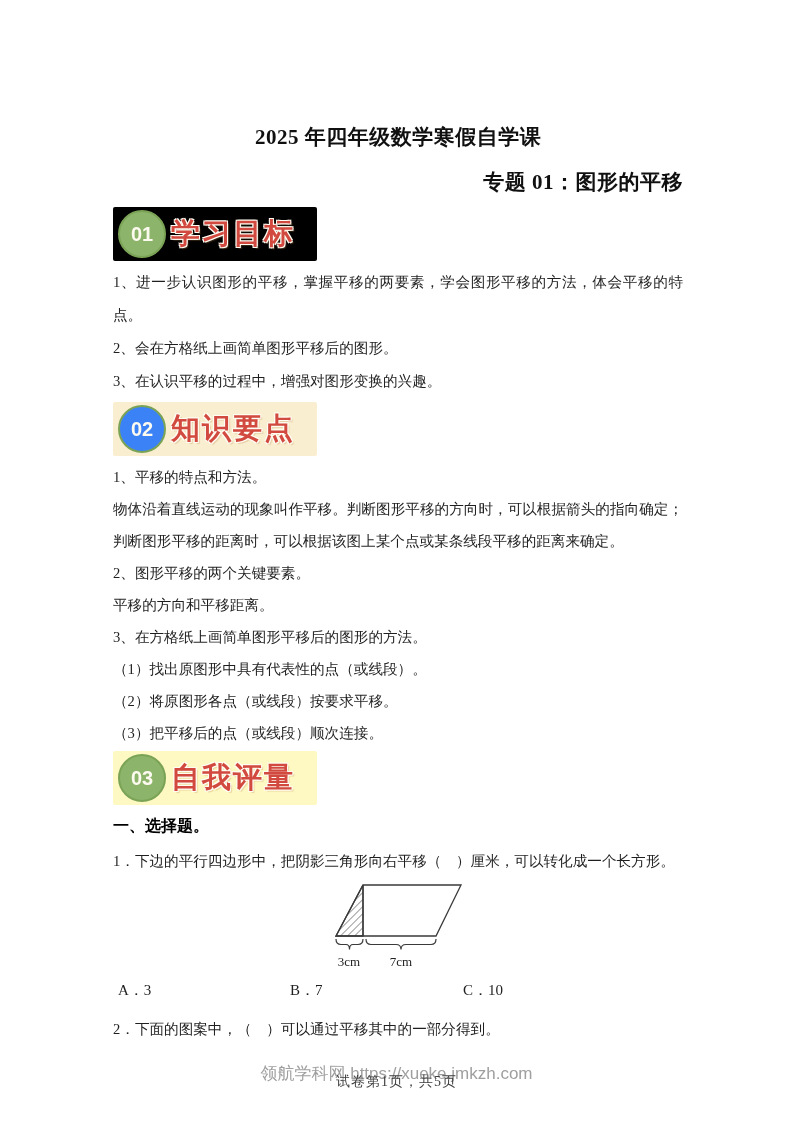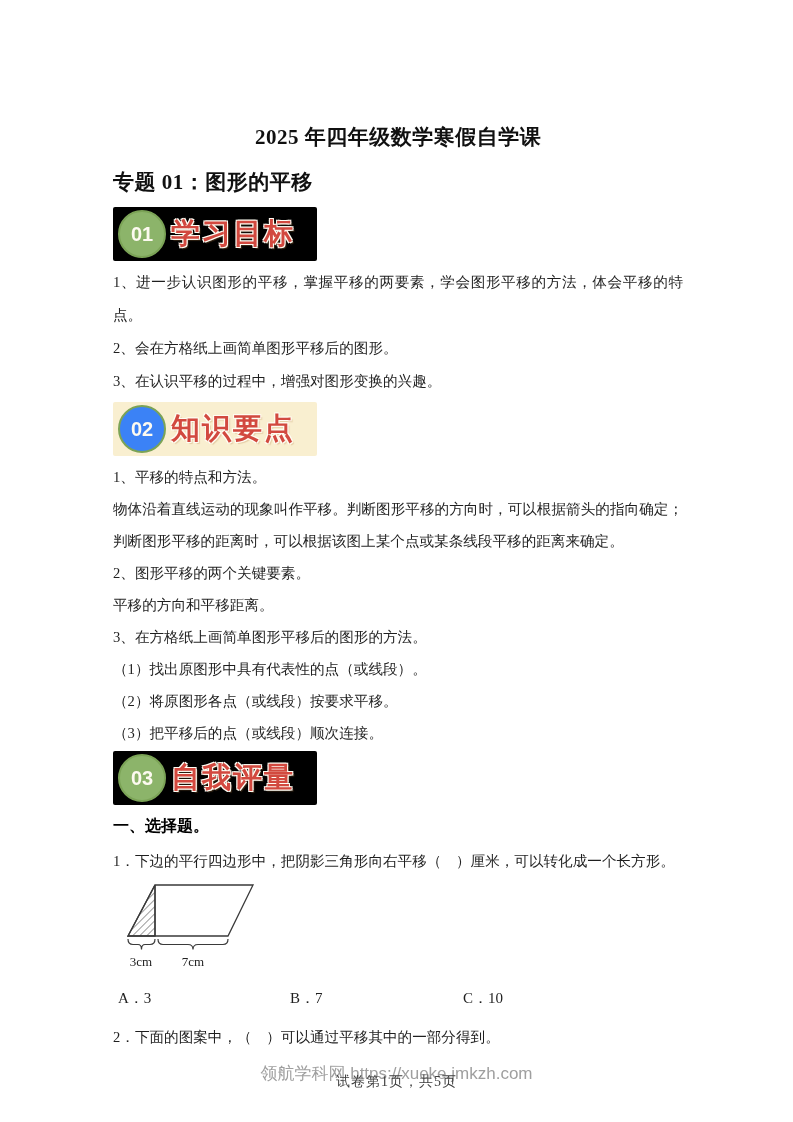--- a/index.html
+++ b/index.html
@@ -20,7 +20,7 @@
     letter-spacing:0.5px;
   }
   .doc-subtitle{
-    margin:19px 0 0 0;text-align:left;
+    margin:19px 0 0 0;text-align:right;
     font-size:21px;line-height:26px;font-weight:bold;color:#101010;
     letter-spacing:0.5px;
   }

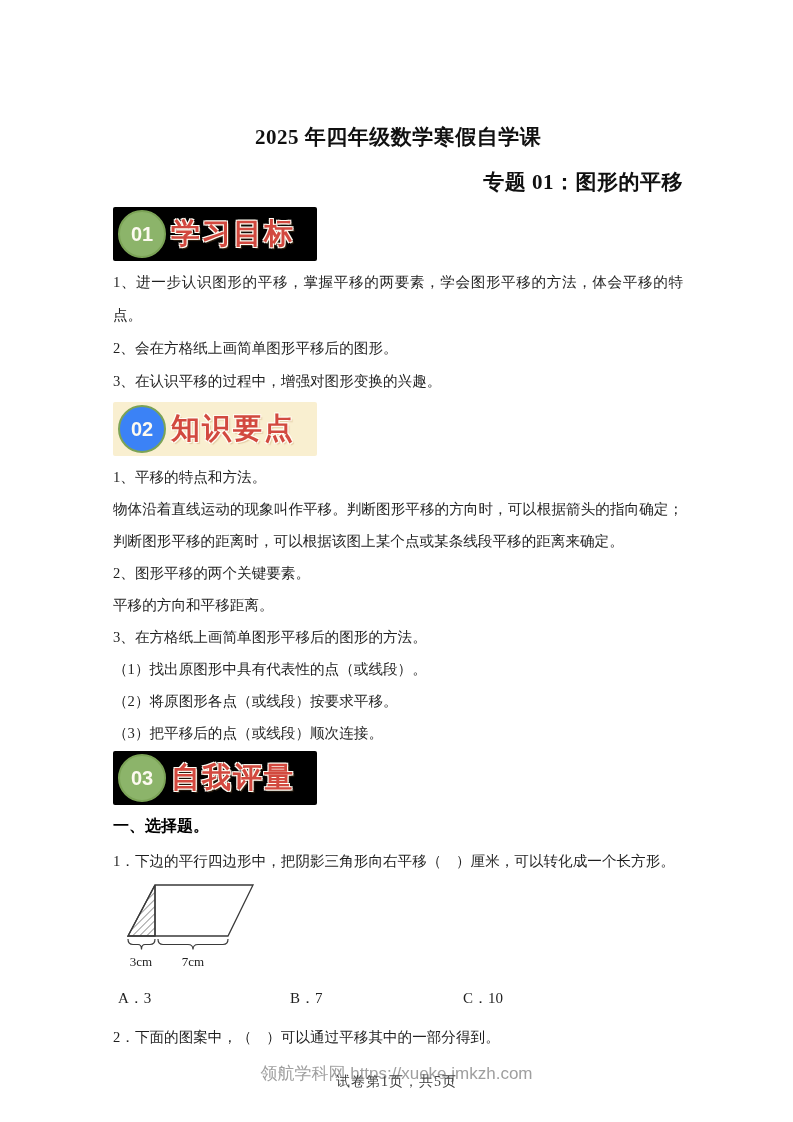--- a/index.html
+++ b/index.html
@@ -125,7 +125,7 @@
     </div>
 
     
-    <div class="badge badge-03" style="background:#000000;">
+    <div class="badge badge-03" style="background:#fef9c3;">
       <span class="badge-circle" style="background:#8CB46A;border:2px solid #7BA356;color:#FDFAF0;">
         <span>03</span>
       </span>

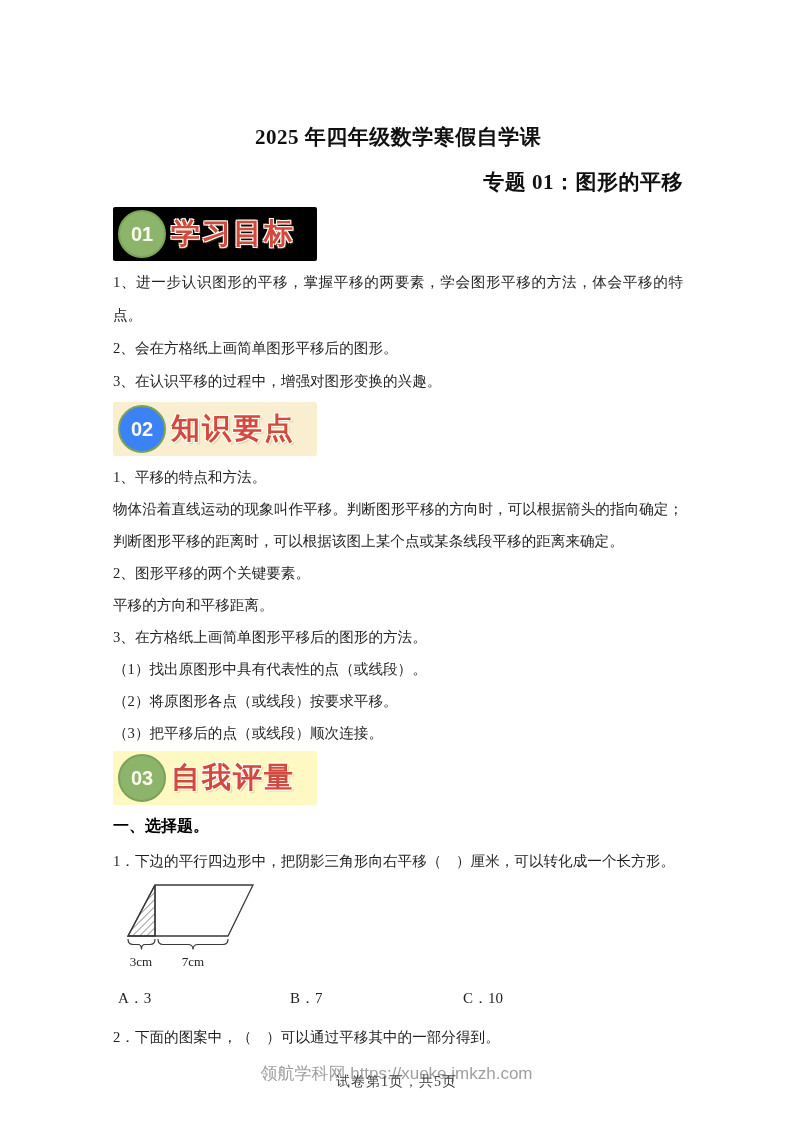--- a/index.html
+++ b/index.html
@@ -60,7 +60,7 @@
     margin:8px 0 0 0;
     font-size:14.6px;line-height:32px;text-align:justify;
   }
-  .figure-wrap{margin:2px 0 12px 5px;}
+  .figure-wrap{margin:2px 0 4px 5px;text-align:center;}
   .options-row{position:relative;height:22px;margin-top:2px;}
   .options-row span{
     position:absolute;top:0;

